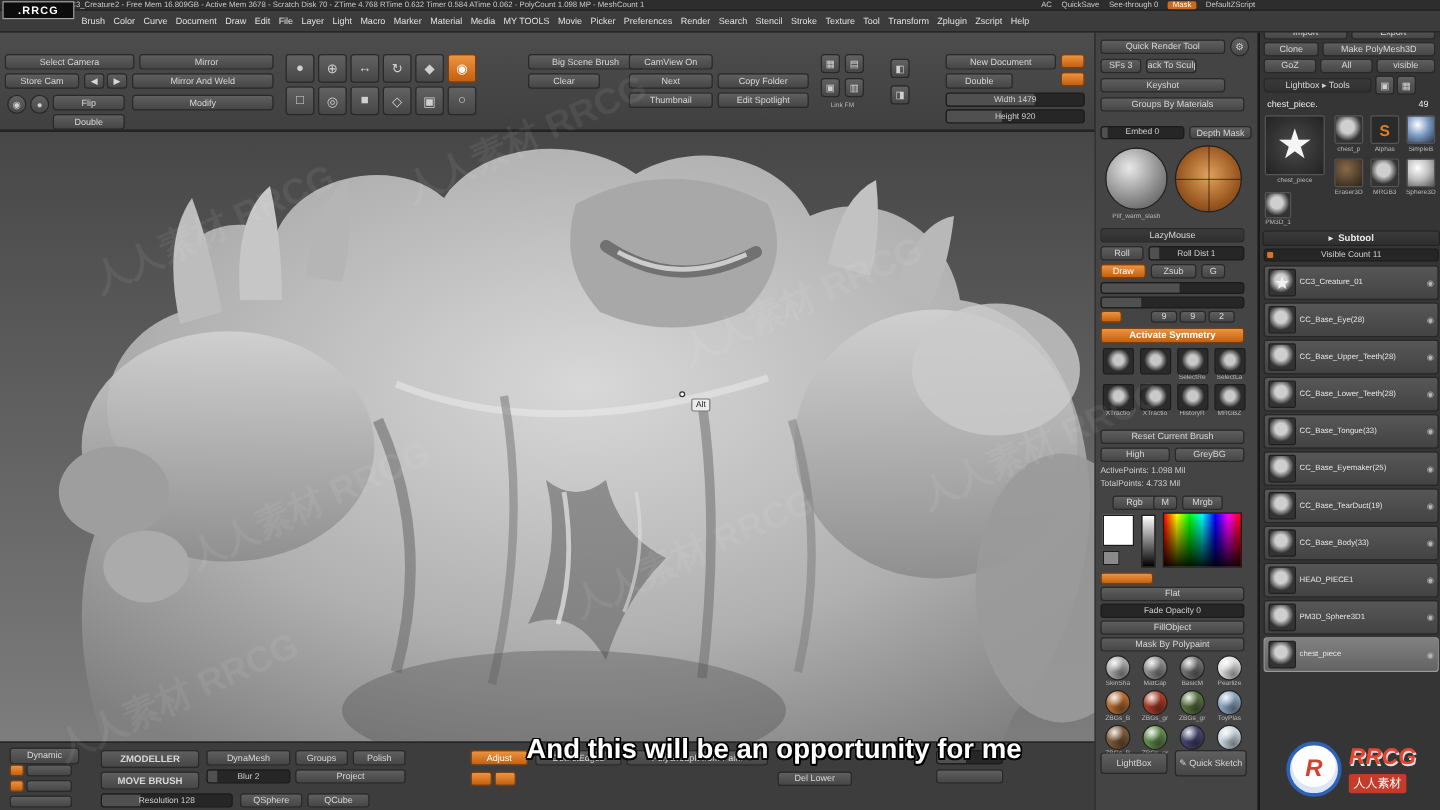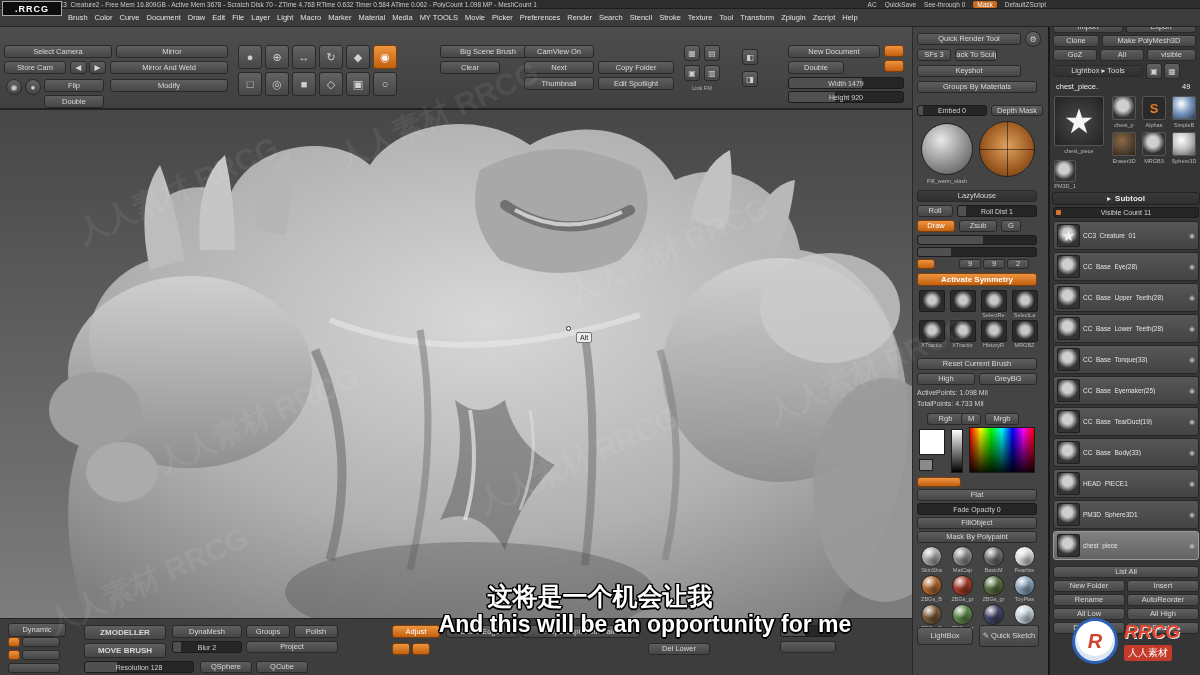--- a/index.html
+++ b/index.html
@@ -492,18 +492,6 @@
         </div>
       </div>
 
-    <div class="st-buttons" style="left:3px;top:548px;width:146px">
-
-    <div class="btn">List All</div>
-        <div class="btn">New Folder</div>
-        <div class="btn">Insert</div>
-        <div class="btn">Rename</div>
-        <div class="btn">AutoReorder</div>
-        <div class="btn">All Low</div>
-        <div class="btn">All High</div>
-        <div class="btn">Duplicate</div>
-        <div class="btn">Delete</div>
-      </div>
   </div>
 
   <div class="canvas">

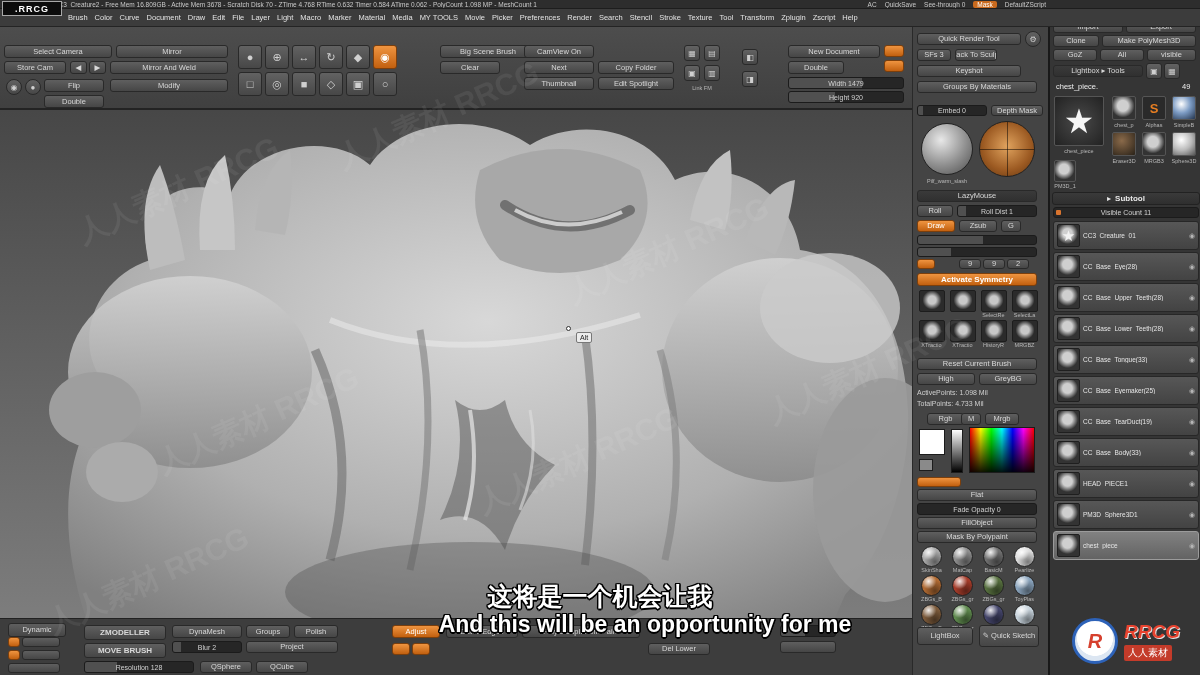--- a/index.html
+++ b/index.html
@@ -574,7 +574,6 @@
     <div class="btn" style="left:780px;top:22px;width:56px;height:12px"></div>
   </div>
 
-  <div class="subtitle zh">这将是一个机会让我</div>
   <div class="subtitle en">And this will be an opportunity for me</div>
 
   <div class="wm" style="left:70px;top:170px">人人素材 RRCG</div>

